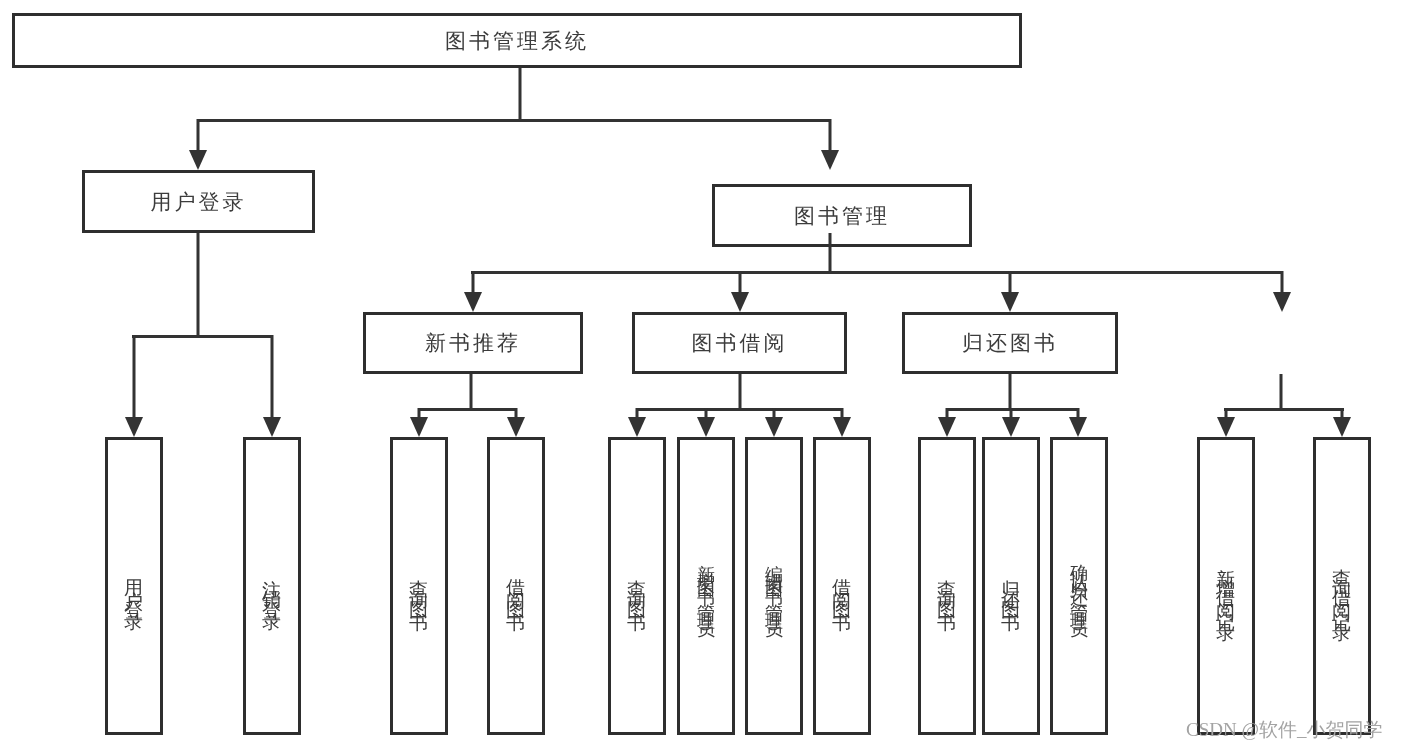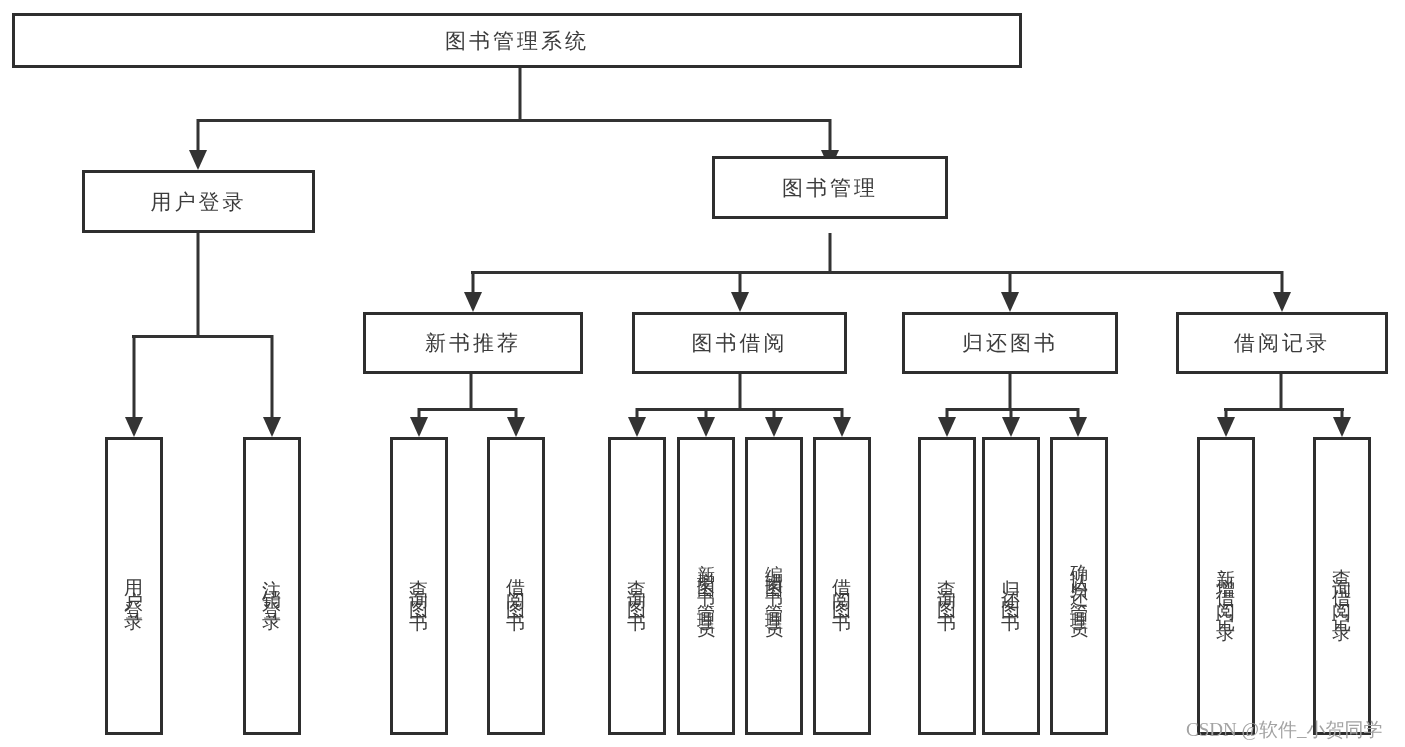--- a/index.html
+++ b/index.html
@@ -80,7 +80,7 @@
   <div class="box" style="left:82px;top:170px;width:233px;height:63px">
     <span class="hlabel">用户登录</span>
   </div>
-  <div class="box" style="left:712px;top:156px;width:236px;height:63px">
+  <div class="box" style="left:712px;top:184px;width:260px;height:63px">
     <span class="hlabel">图书管理</span>
   </div>
 

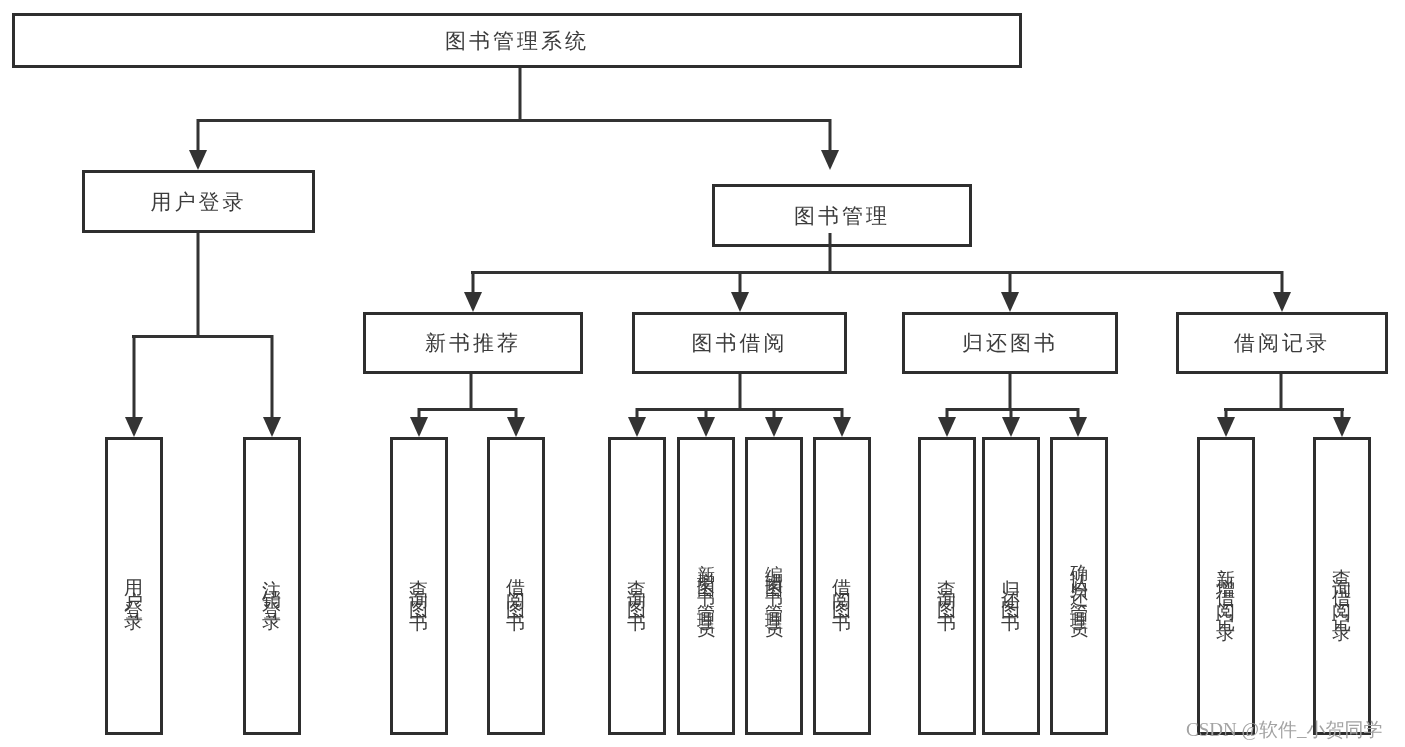--- a/index.html
+++ b/index.html
@@ -111,9 +111,6 @@
   <div class="box" style="left:902px;top:312px;width:216px;height:62px">
     <span class="hlabel">归还图书</span>
   </div>
-  <div class="box" style="left:1176px;top:312px;width:212px;height:62px">
-    <span class="hlabel">借阅记录</span>
-  </div>
 
   <div class="v" style="left:471px;top:374px;height:37px"></div>
   <div class="h" style="left:418px;top:408px;width:99px"></div>

